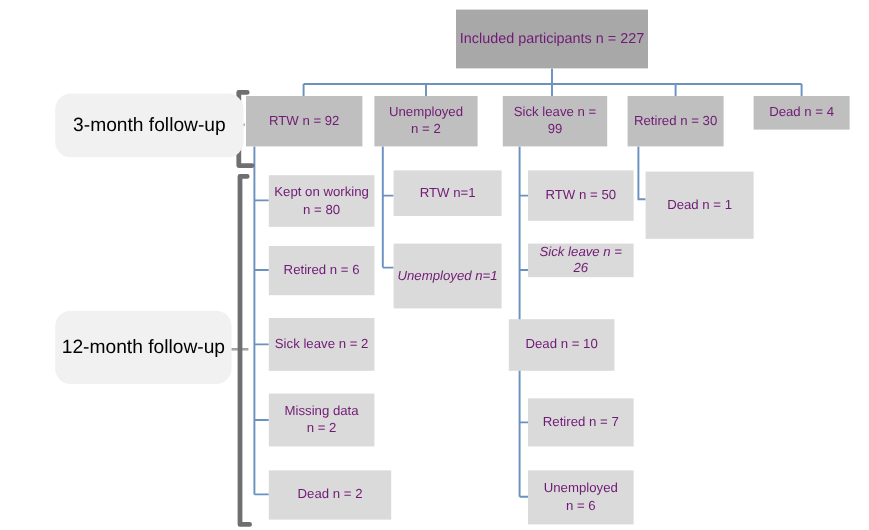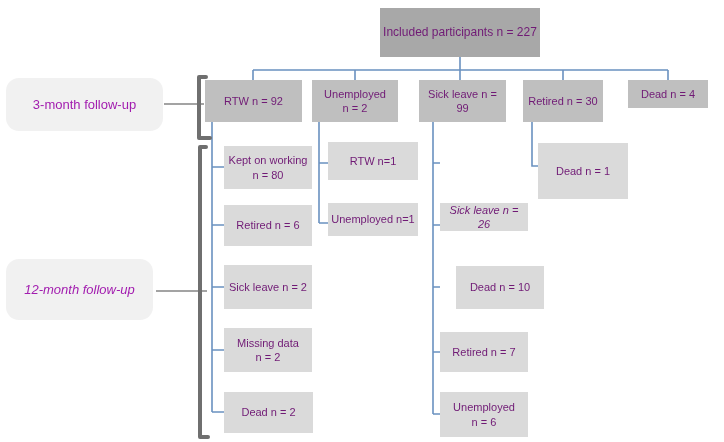--- a/index.html
+++ b/index.html
@@ -40,8 +40,9 @@
     text-align: center;
     background: var(--label-bg, #f1f1f1);
     border-radius: 13px;
-    font-size: 13px;
-    color: #a21caf;
+    font-size: 16px;
+    color: #000000;
+    margin-left: 40px;
   }
   .wire   { stroke: var(--connector, #6a91c0); stroke-width: 1.6; fill: none; }
   .bracket{ stroke: var(--bracket, #6f6f6f); stroke-width: 4; fill: none;

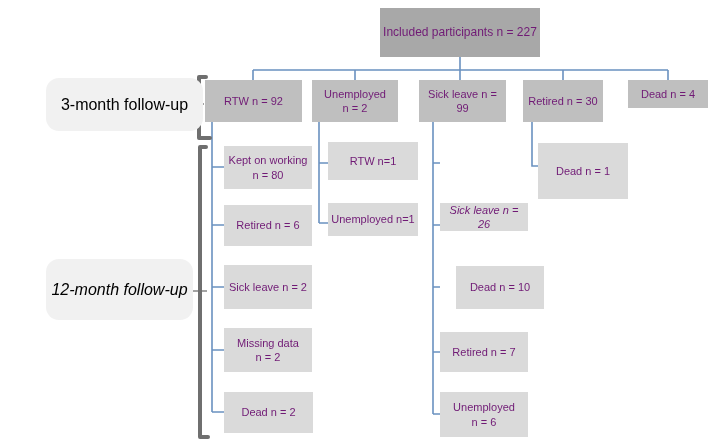--- a/index.html
+++ b/index.html
@@ -89,6 +89,7 @@
   <div class="node lvl2" style="left:328px; top:142px; width:90px; height:38px;">RTW n=1</div>
   <div class="node lvl2" style="left:328px; top:203px; width:90px; height:33px;">Unemployed n=1</div>
 
+  <div class="node lvl2" style="left:440px; top:142px; width:88px; height:42px;">RTW n = 50</div>
   <div class="node lvl2" style="left:440px; top:203px; width:88px; height:28px;font-style:italic;">Sick leave n = 26</div>
   <div class="node lvl2" style="left:456px; top:266px; width:88px; height:43px;">Dead n = 10</div>
   <div class="node lvl2" style="left:440px; top:332px; width:88px; height:40px;">Retired n = 7</div>

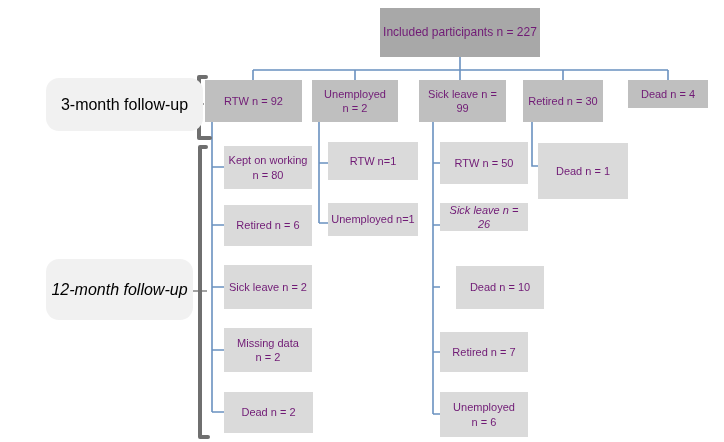--- a/index.html
+++ b/index.html
@@ -87,7 +87,7 @@
   <div class="node lvl2" style="left:224px; top:392px; width:89px; height:41px;">Dead n = 2</div>
 
   <div class="node lvl2" style="left:328px; top:142px; width:90px; height:38px;">RTW n=1</div>
-  <div class="node lvl2" style="left:328px; top:203px; width:90px; height:33px;">Unemployed n=1</div>
+  <div class="node lvl2" style="left:328px; top:203px; width:90px; height:54px;font-style:italic;">Unemployed n=1</div>
 
   <div class="node lvl2" style="left:440px; top:142px; width:88px; height:42px;">RTW n = 50</div>
   <div class="node lvl2" style="left:440px; top:203px; width:88px; height:28px;font-style:italic;">Sick leave n = 26</div>

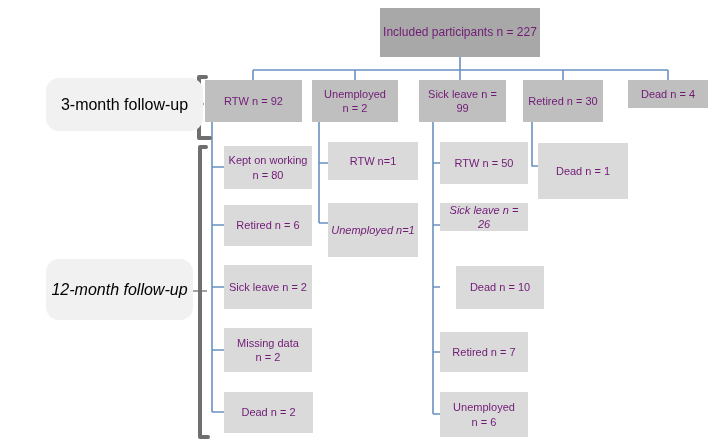--- a/index.html
+++ b/index.html
@@ -69,7 +69,7 @@
   <div class="node lvl0" style="left:380px; top:8px; width:160px; height:49px;">Included participants n = 227</div>
 
   <div class="phase" style="left:6px; top:78px; width:157px; height:53px;">3-month follow-up</div>
-  <div class="phase" style="left:6px; top:259px; width:147px; height:61px;font-style:italic;">12-month follow-up</div>
+  <div class="phase" style="left:6px; top:259px; width:147px; height:61px;">12-month follow-up</div>
 
   <div class="node lvl1" style="left:205px; top:80px; width:97px; height:42px;">RTW n = 92</div>
   <div class="node lvl1" style="left:312px; top:80px; width:86px; height:42px;">Unemployed

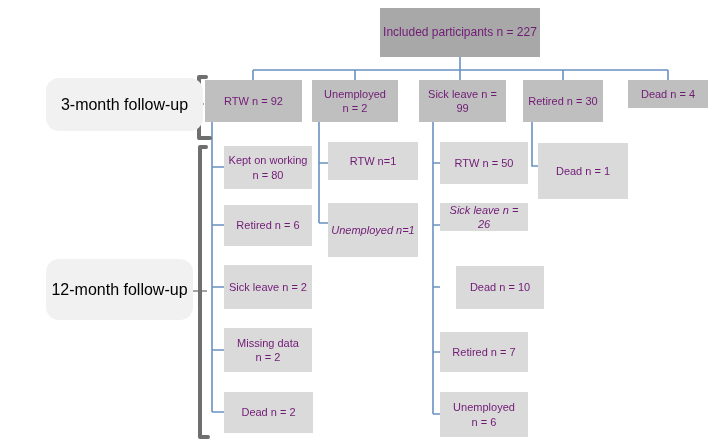--- a/index.html
+++ b/index.html
@@ -91,7 +91,7 @@
 
   <div class="node lvl2" style="left:440px; top:142px; width:88px; height:42px;">RTW n = 50</div>
   <div class="node lvl2" style="left:440px; top:203px; width:88px; height:28px;font-style:italic;">Sick leave n = 26</div>
-  <div class="node lvl2" style="left:456px; top:266px; width:88px; height:43px;">Dead n = 10</div>
+  <div class="node lvl2" style="left:424px; top:266px; width:88px; height:43px;">Dead n = 10</div>
   <div class="node lvl2" style="left:440px; top:332px; width:88px; height:40px;">Retired n = 7</div>
   <div class="node lvl2" style="left:440px; top:392px; width:88px; height:45px;">Unemployed
 n = 6</div>

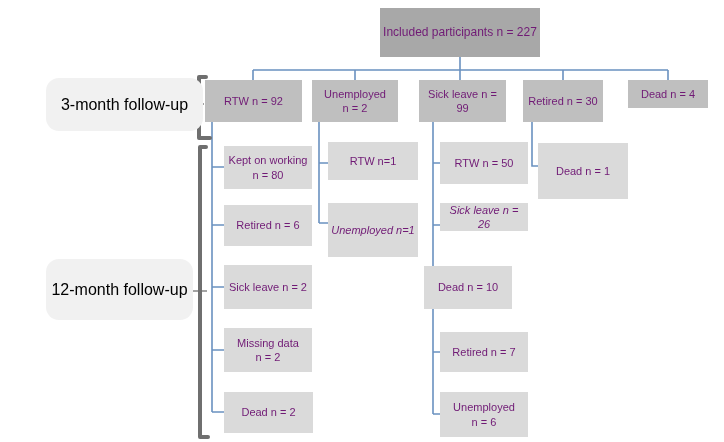--- a/index.html
+++ b/index.html
@@ -84,7 +84,7 @@
   <div class="node lvl2" style="left:224px; top:265px; width:88px; height:44px;">Sick leave n = 2</div>
   <div class="node lvl2" style="left:224px; top:328px; width:88px; height:44px;">Missing data
 n = 2</div>
-  <div class="node lvl2" style="left:224px; top:392px; width:89px; height:41px;">Dead n = 2</div>
+  <div class="node lvl2" style="left:224px; top:392px; width:102px; height:41px;">Dead n = 2</div>
 
   <div class="node lvl2" style="left:328px; top:142px; width:90px; height:38px;">RTW n=1</div>
   <div class="node lvl2" style="left:328px; top:203px; width:90px; height:54px;font-style:italic;">Unemployed n=1</div>

